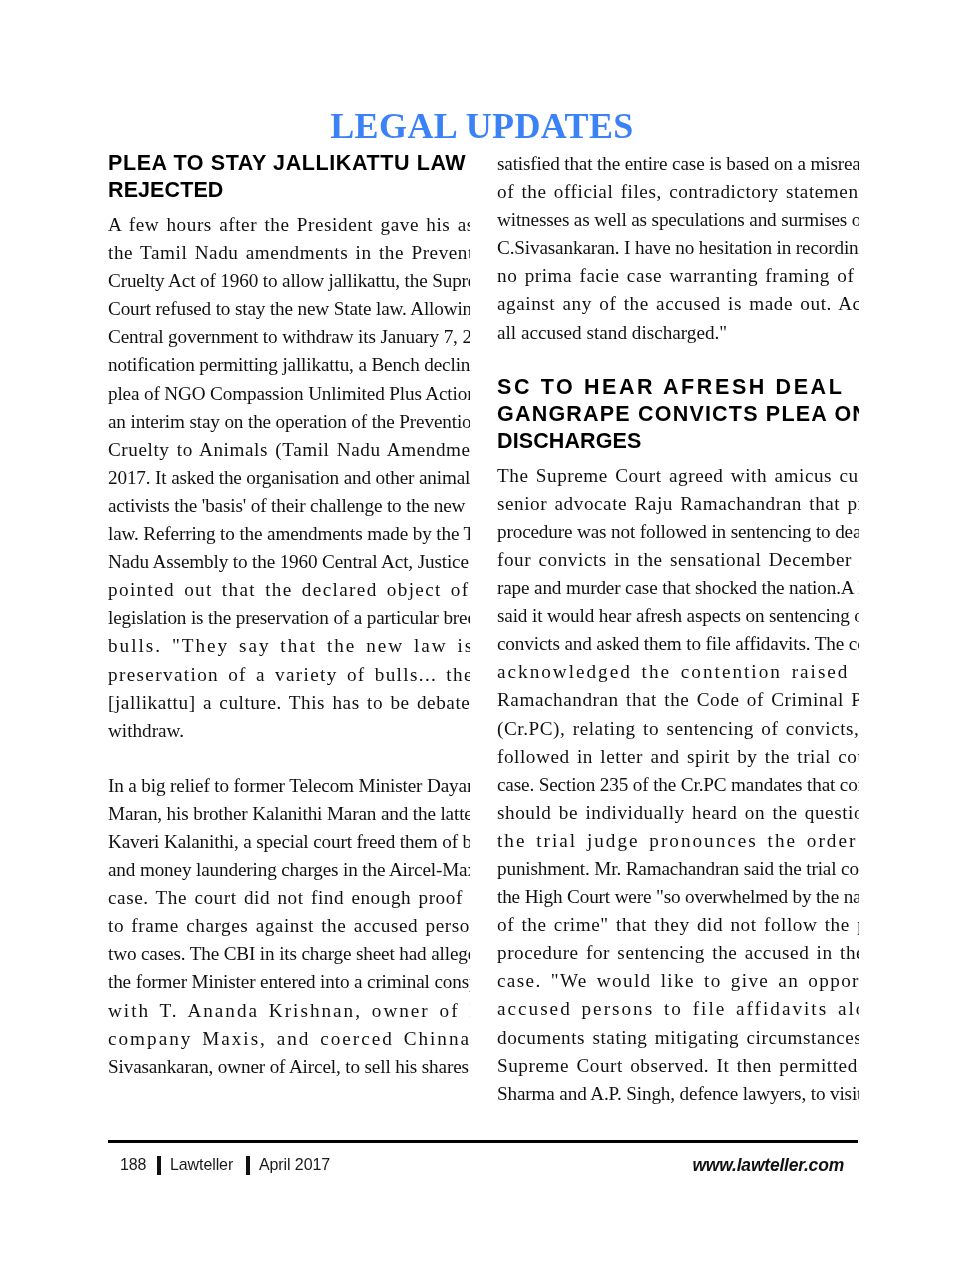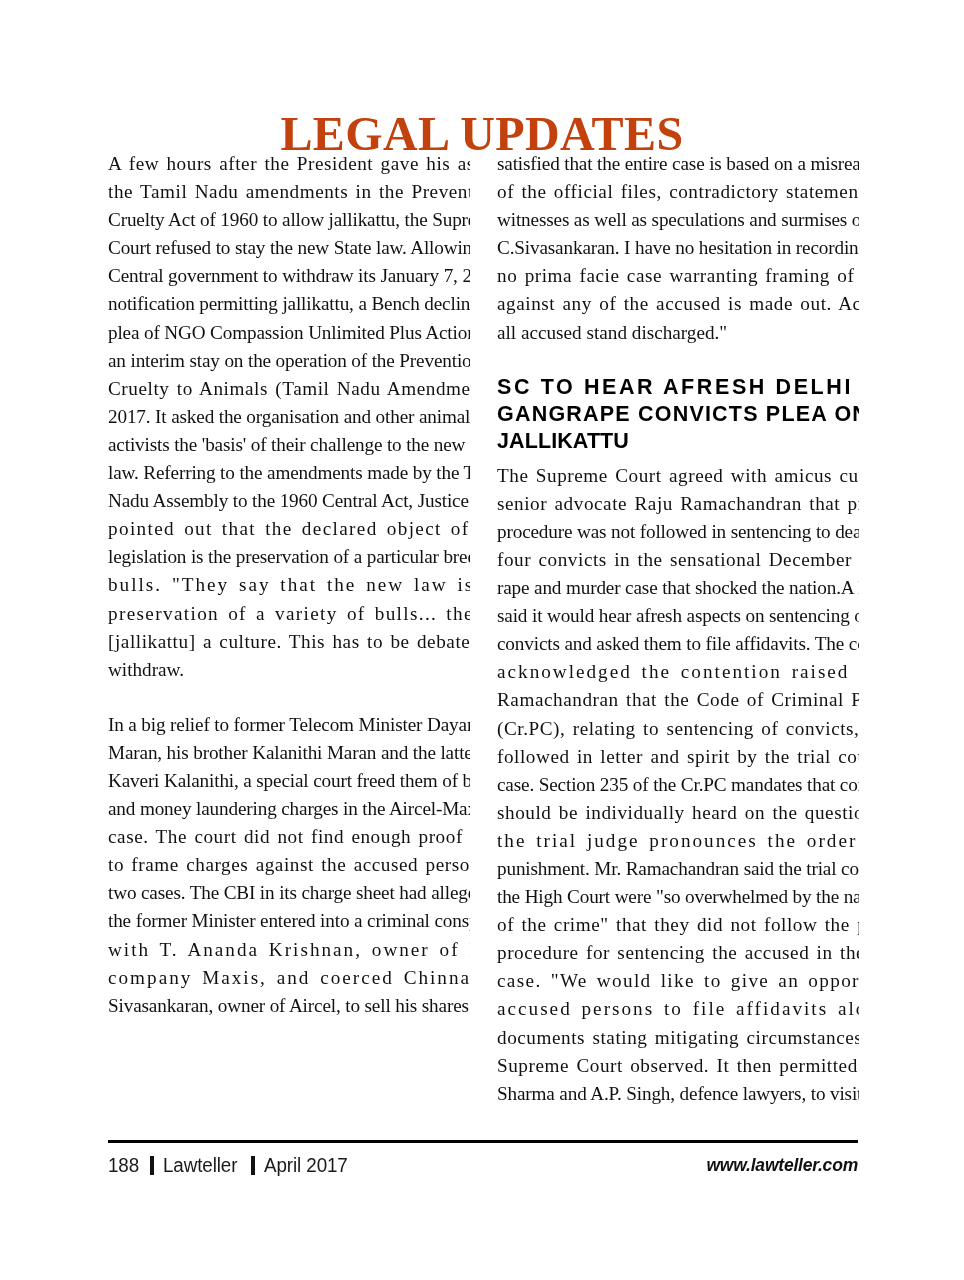--- a/index.html
+++ b/index.html
@@ -29,11 +29,11 @@
   .masthead-title {
     font-family: "Liberation Serif", serif;
     font-weight: bold;
-    font-size: 48px;
+    font-size: 36px;
     line-height: 40px;
     letter-spacing: 0.4px;
-    color: #c2410c;
-    margin: 18px;
+    color: #3b82f6;
+    margin: 10px;
   }
 
   

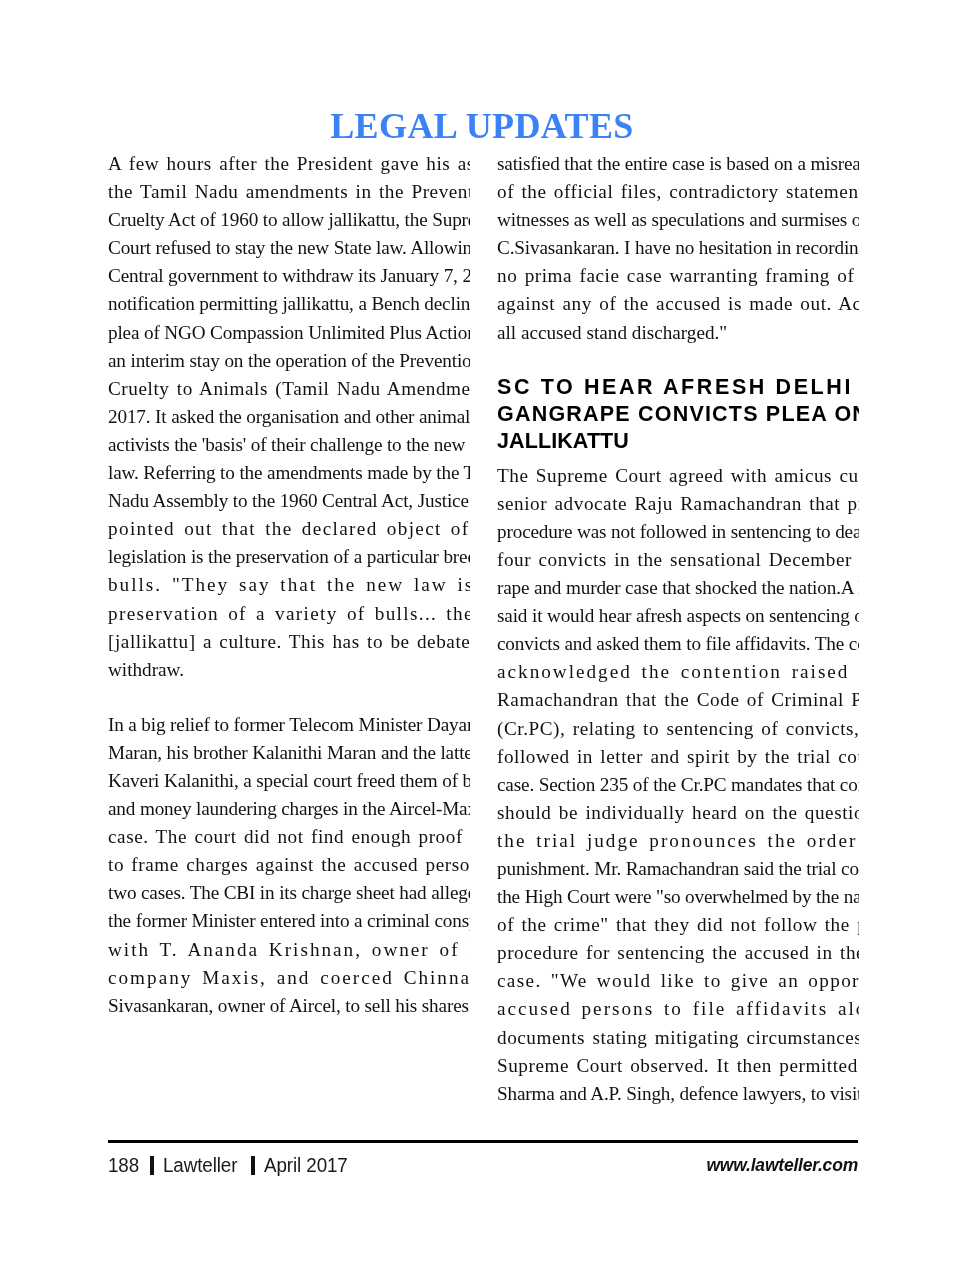--- a/index.html
+++ b/index.html
@@ -170,6 +170,10 @@
 
     <div class="col col-left">
 
+      <div class="sec-head">
+        <span class="hl hl-sp3">PLEA TO STAY JALLIKATTU LAW</span>
+        <span class="hl">REJECTED</span>
+      </div>
 
       <p class="para">
         <span class="ln ln-loose1">A few hours after the President gave his assent to</span>

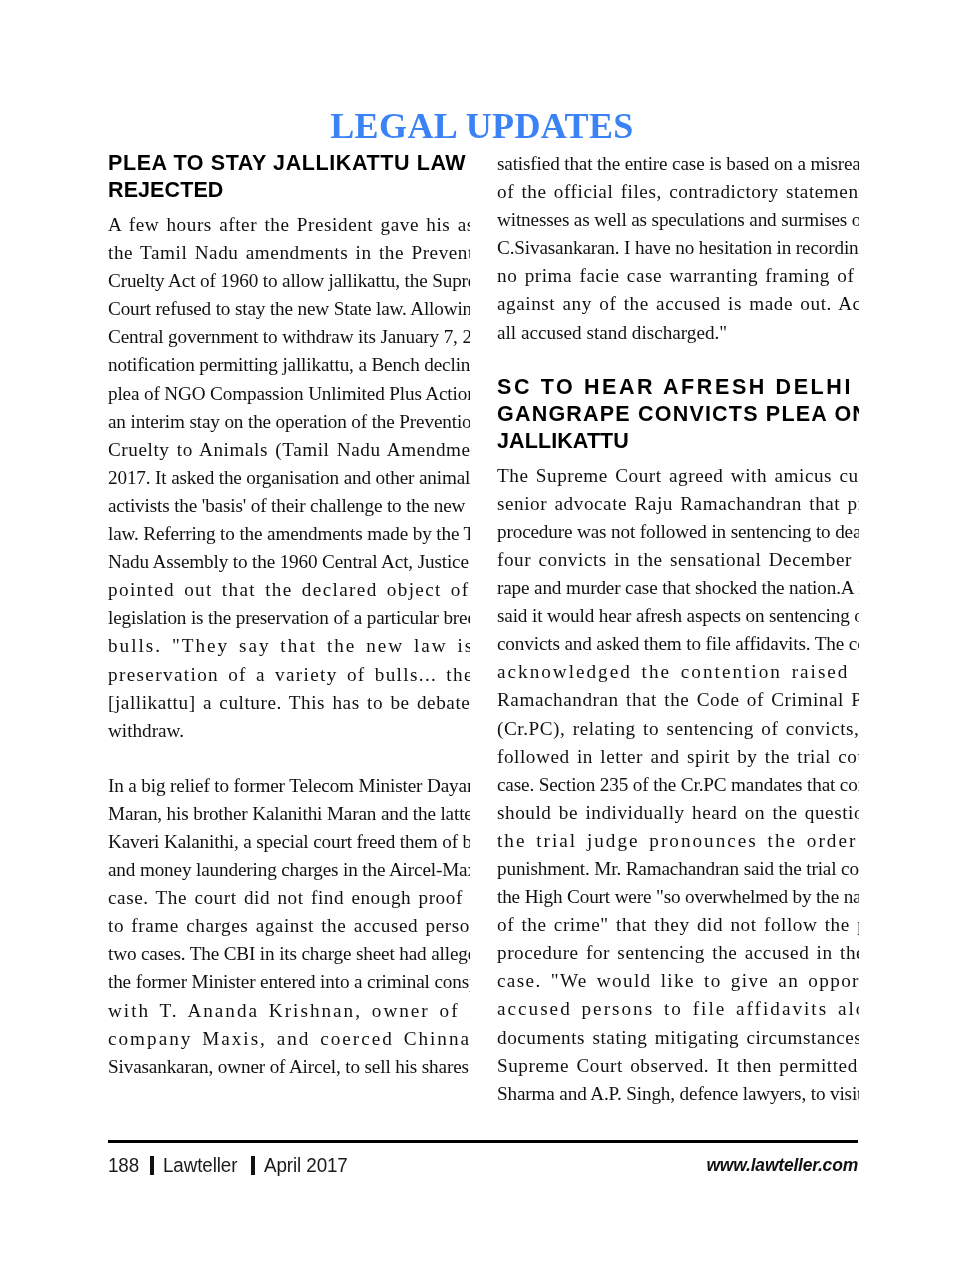--- a/index.html
+++ b/index.html
@@ -231,7 +231,7 @@
       <div class="gap-lg"></div>
 
       <div class="sec-head">
-        <span class="hl hl-sp2">SC TO HEAR AFRESH DELHI</span>
+        <span class="hl hl-sp2">SC TO HEAR AFRESH DEAL</span>
         <span class="hl hl-sp1">GANGRAPE CONVICTS PLEA ON</span>
         <span class="hl">JALLIKATTU</span>
       </div>

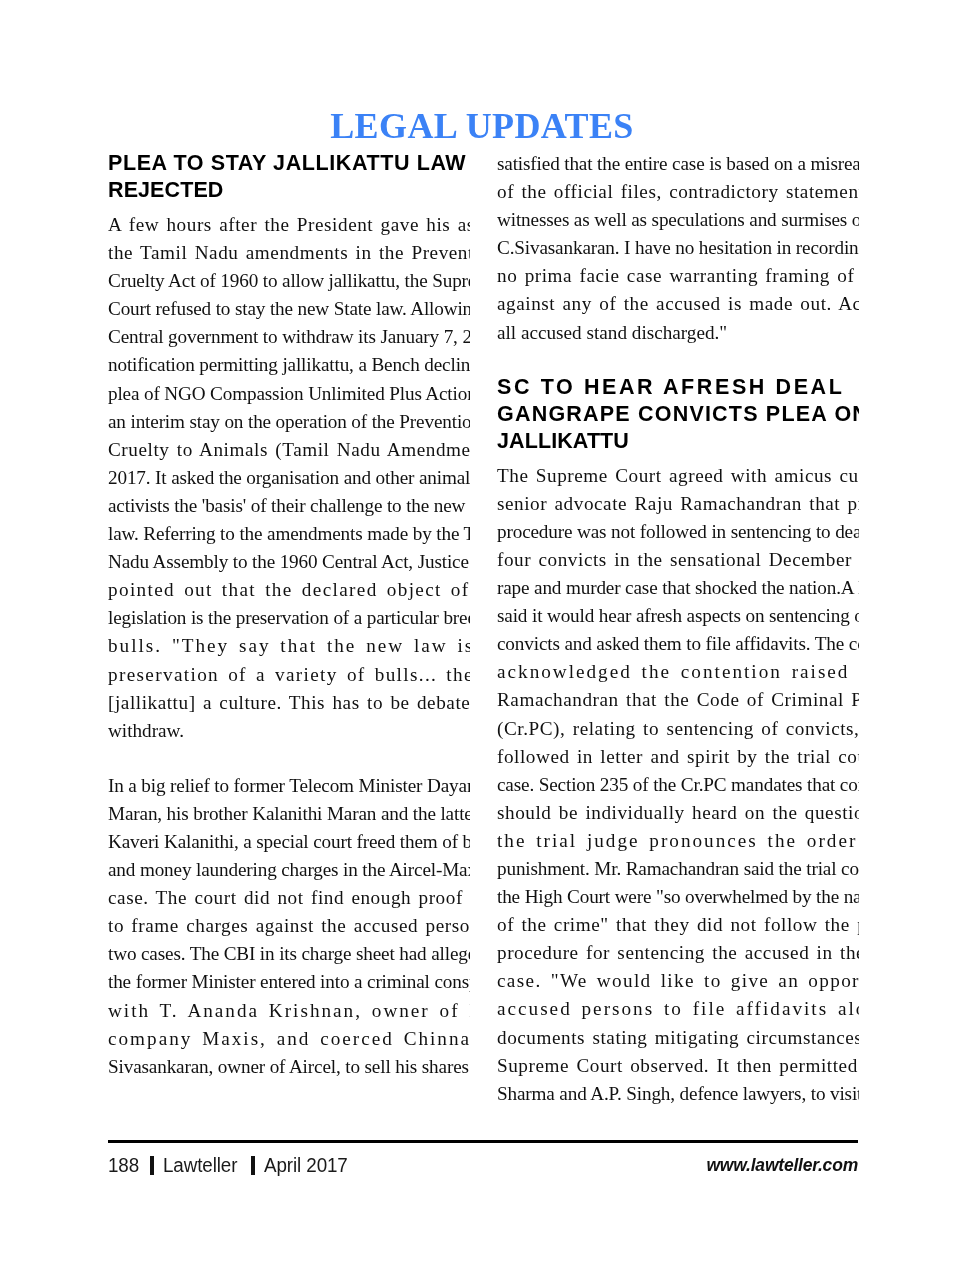--- a/index.html
+++ b/index.html
@@ -233,7 +233,7 @@
       <div class="sec-head">
         <span class="hl hl-sp2">SC TO HEAR AFRESH DEAL</span>
         <span class="hl hl-sp1">GANGRAPE CONVICTS PLEA ON</span>
-        <span class="hl">JALLIKATTU</span>
+        <span class="hl">DISCHARGES</span>
       </div>
 
       <p class="para">

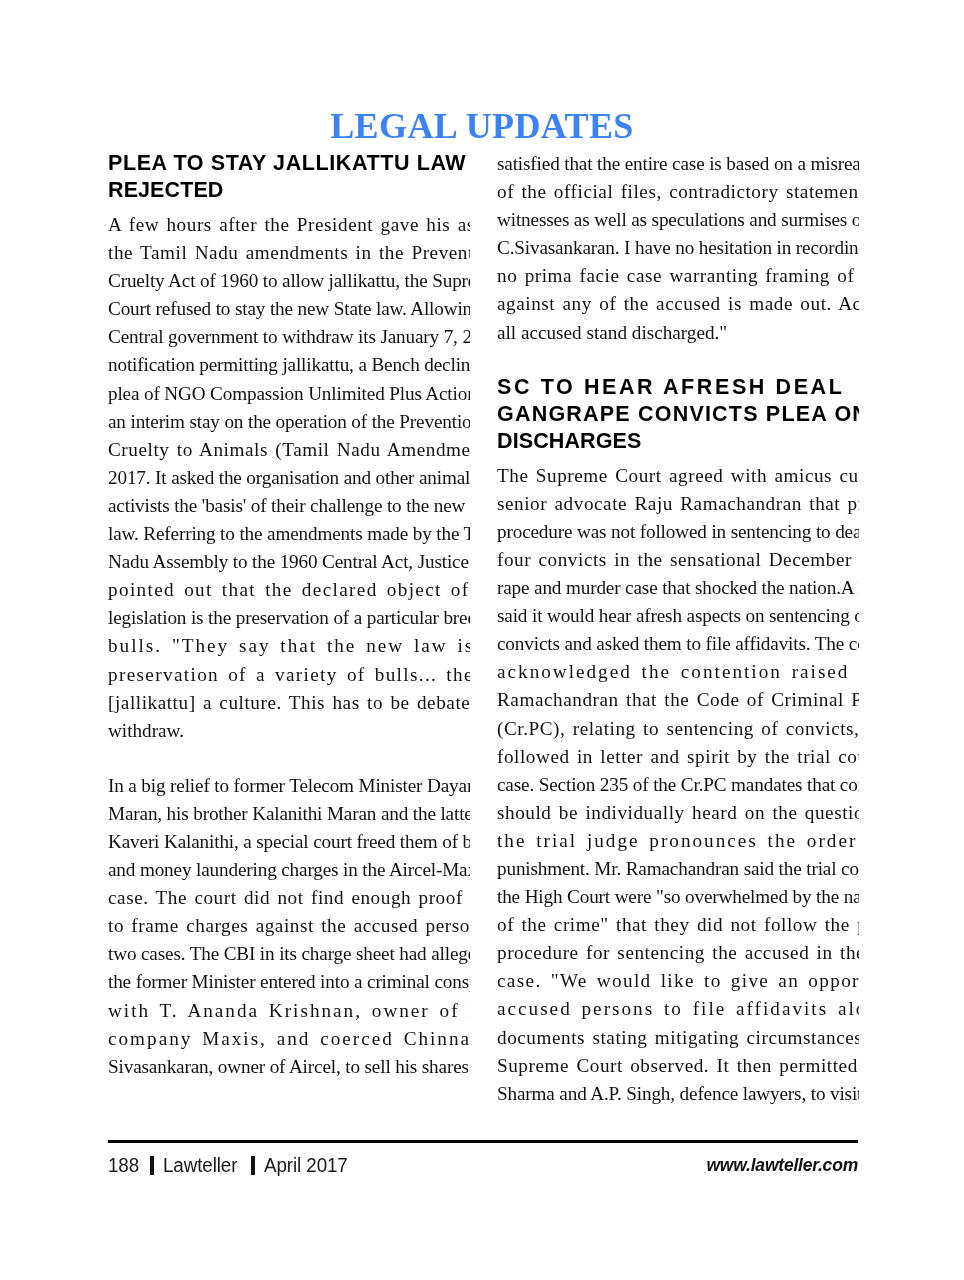--- a/index.html
+++ b/index.html
@@ -119,12 +119,12 @@
   }
   .footer-left {
     position: absolute;
-    left: 0;
+    left: 12px;
     top: 0;
     display: flex;
     align-items: center;
     font-family: "Liberation Sans", sans-serif;
-    font-size: 20px;
+    font-size: 17px;
     line-height: 26px;
     color: #1a1a1a;
     letter-spacing: -0.1px;

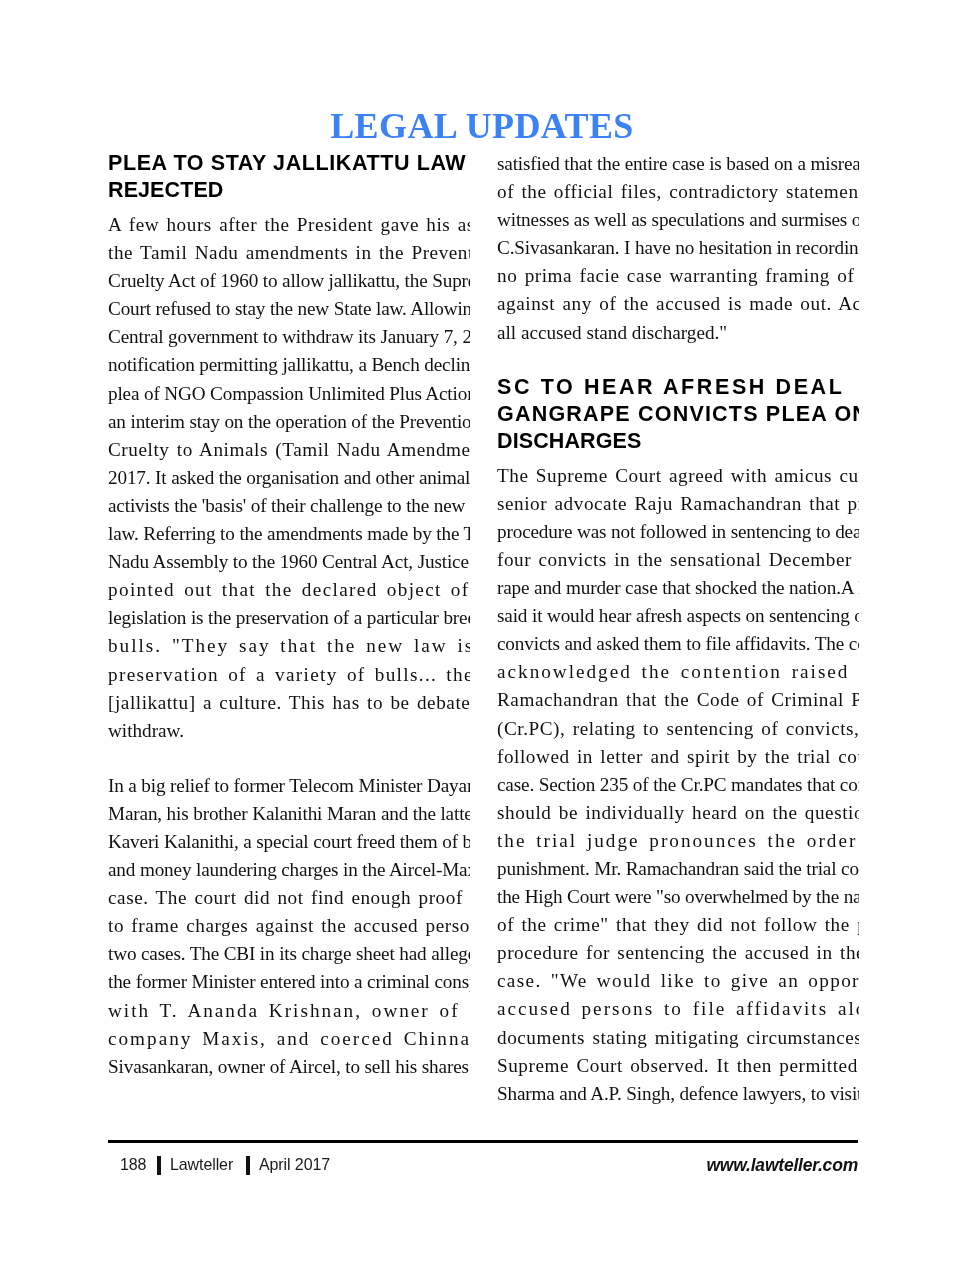--- a/index.html
+++ b/index.html
@@ -145,7 +145,7 @@
   }
   .footer-right {
     position: absolute;
-    right: 0;
+    right: 14px;
     top: 0;
     font-family: "Liberation Sans", sans-serif;
     font-style: italic;

